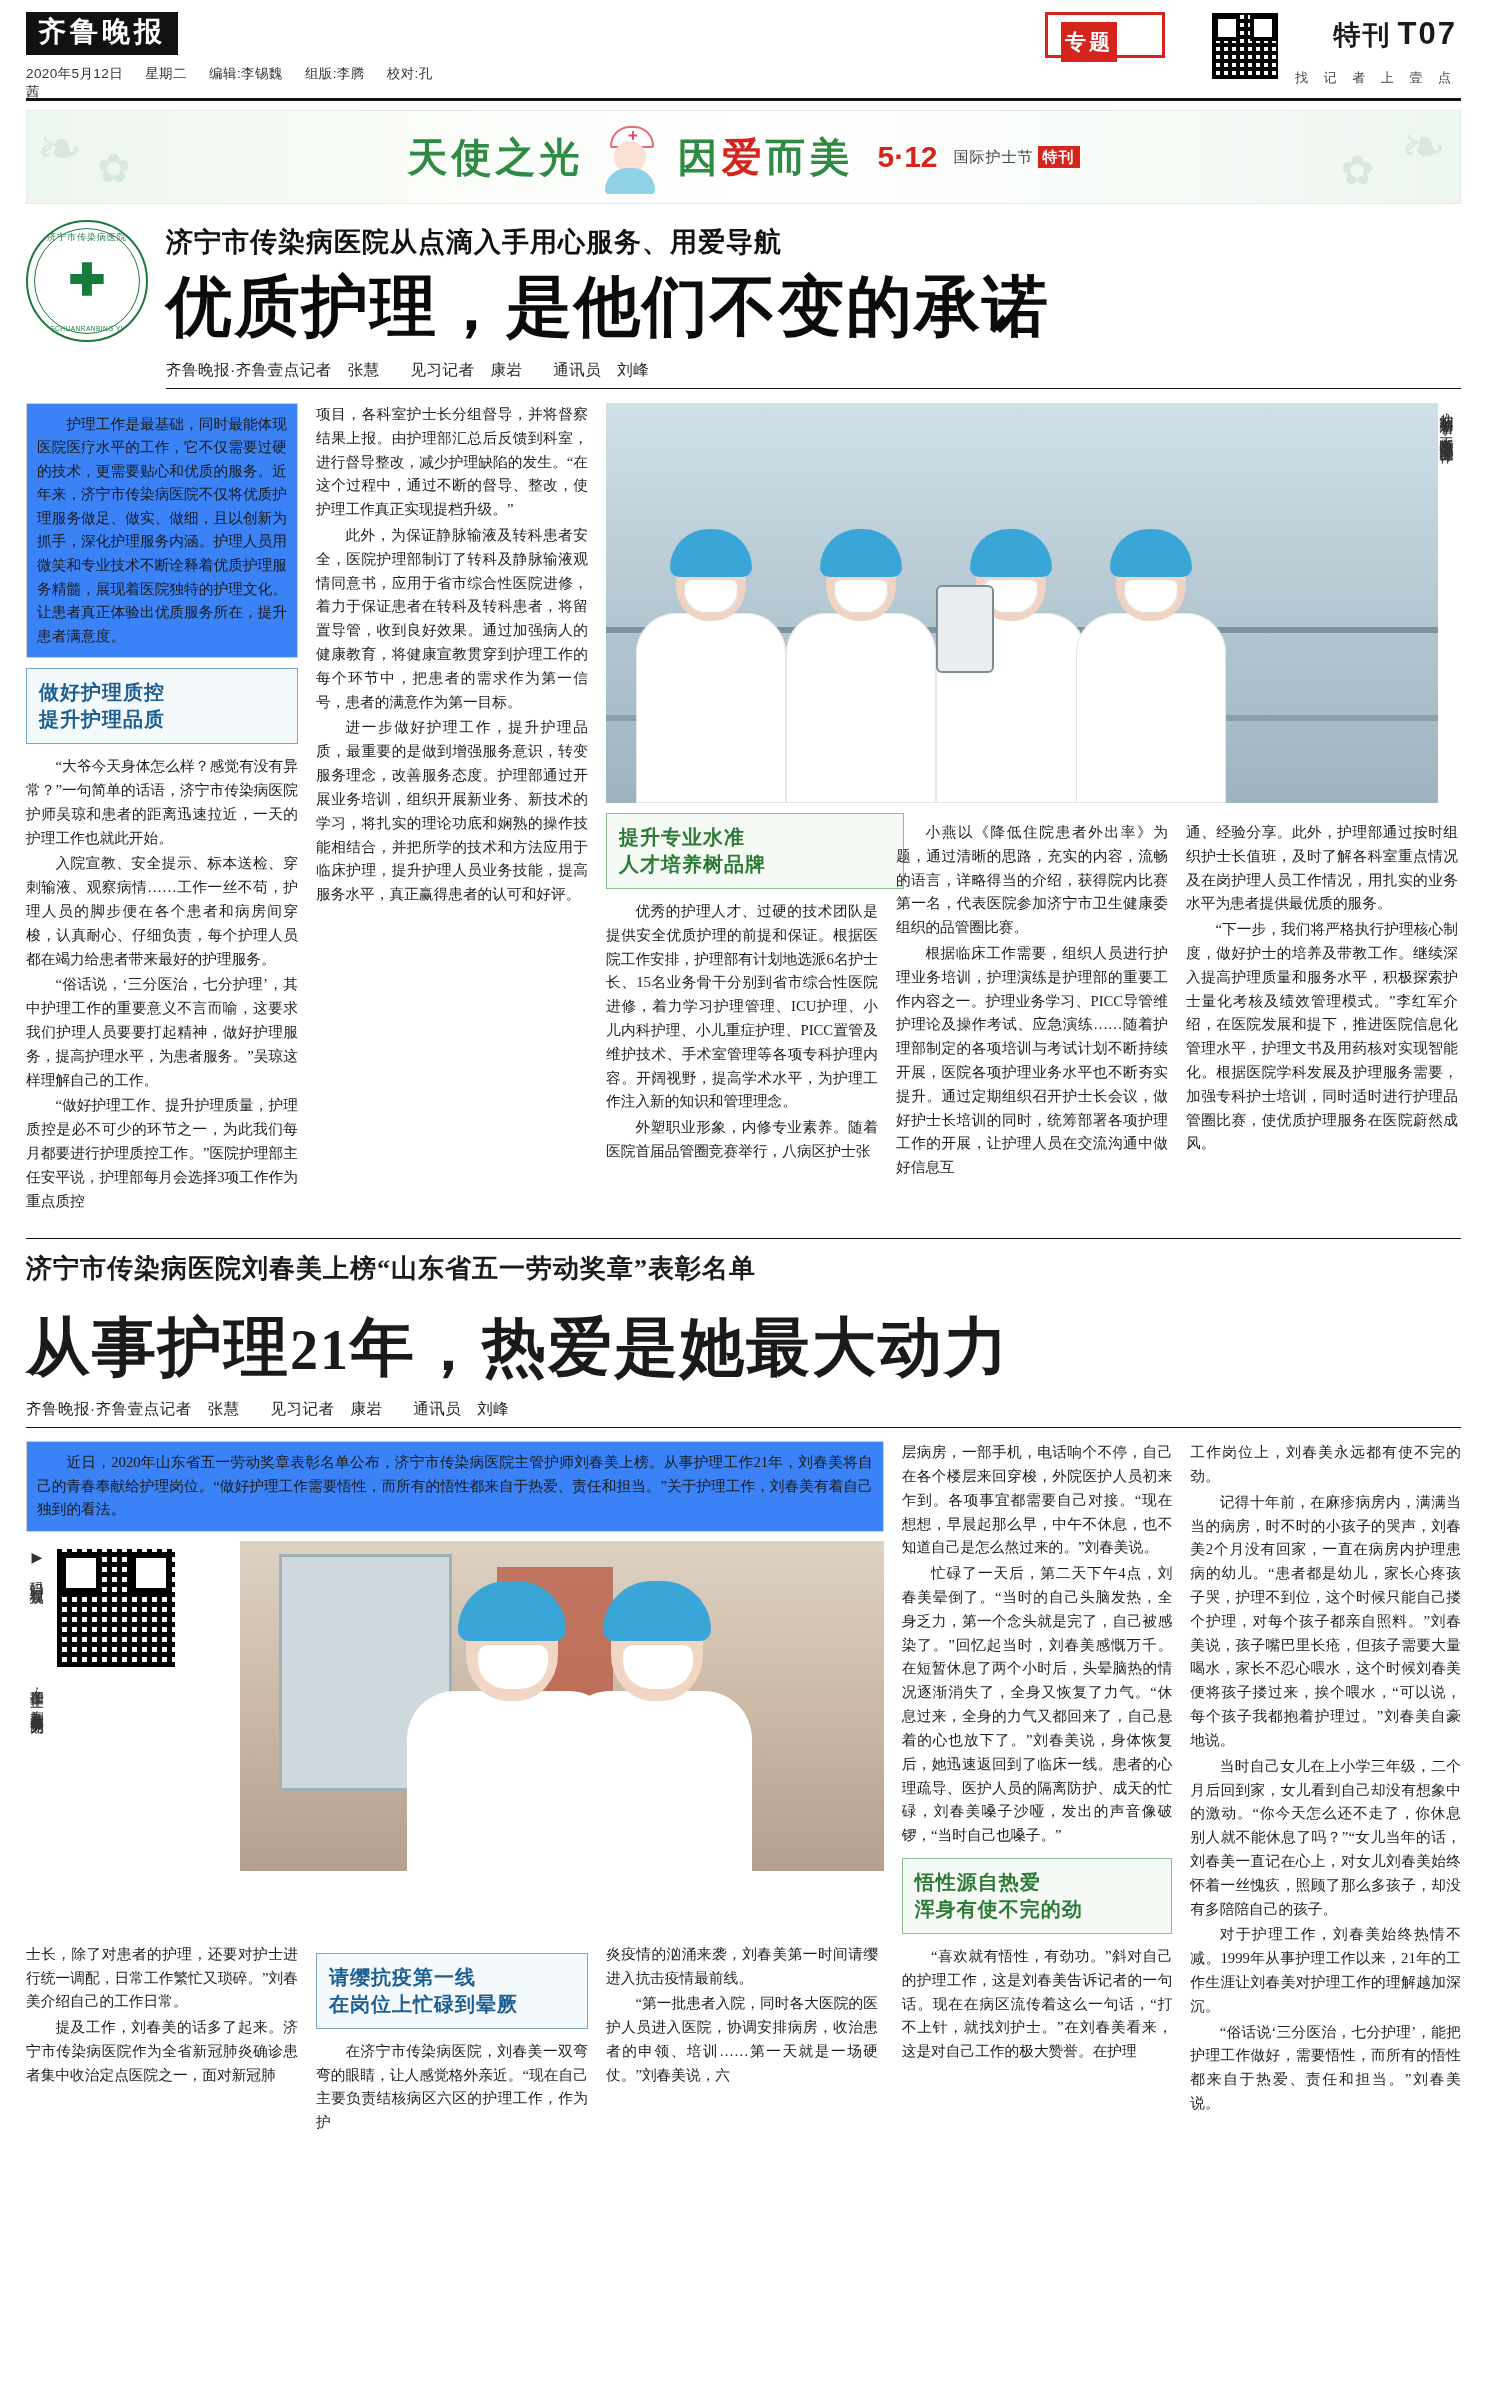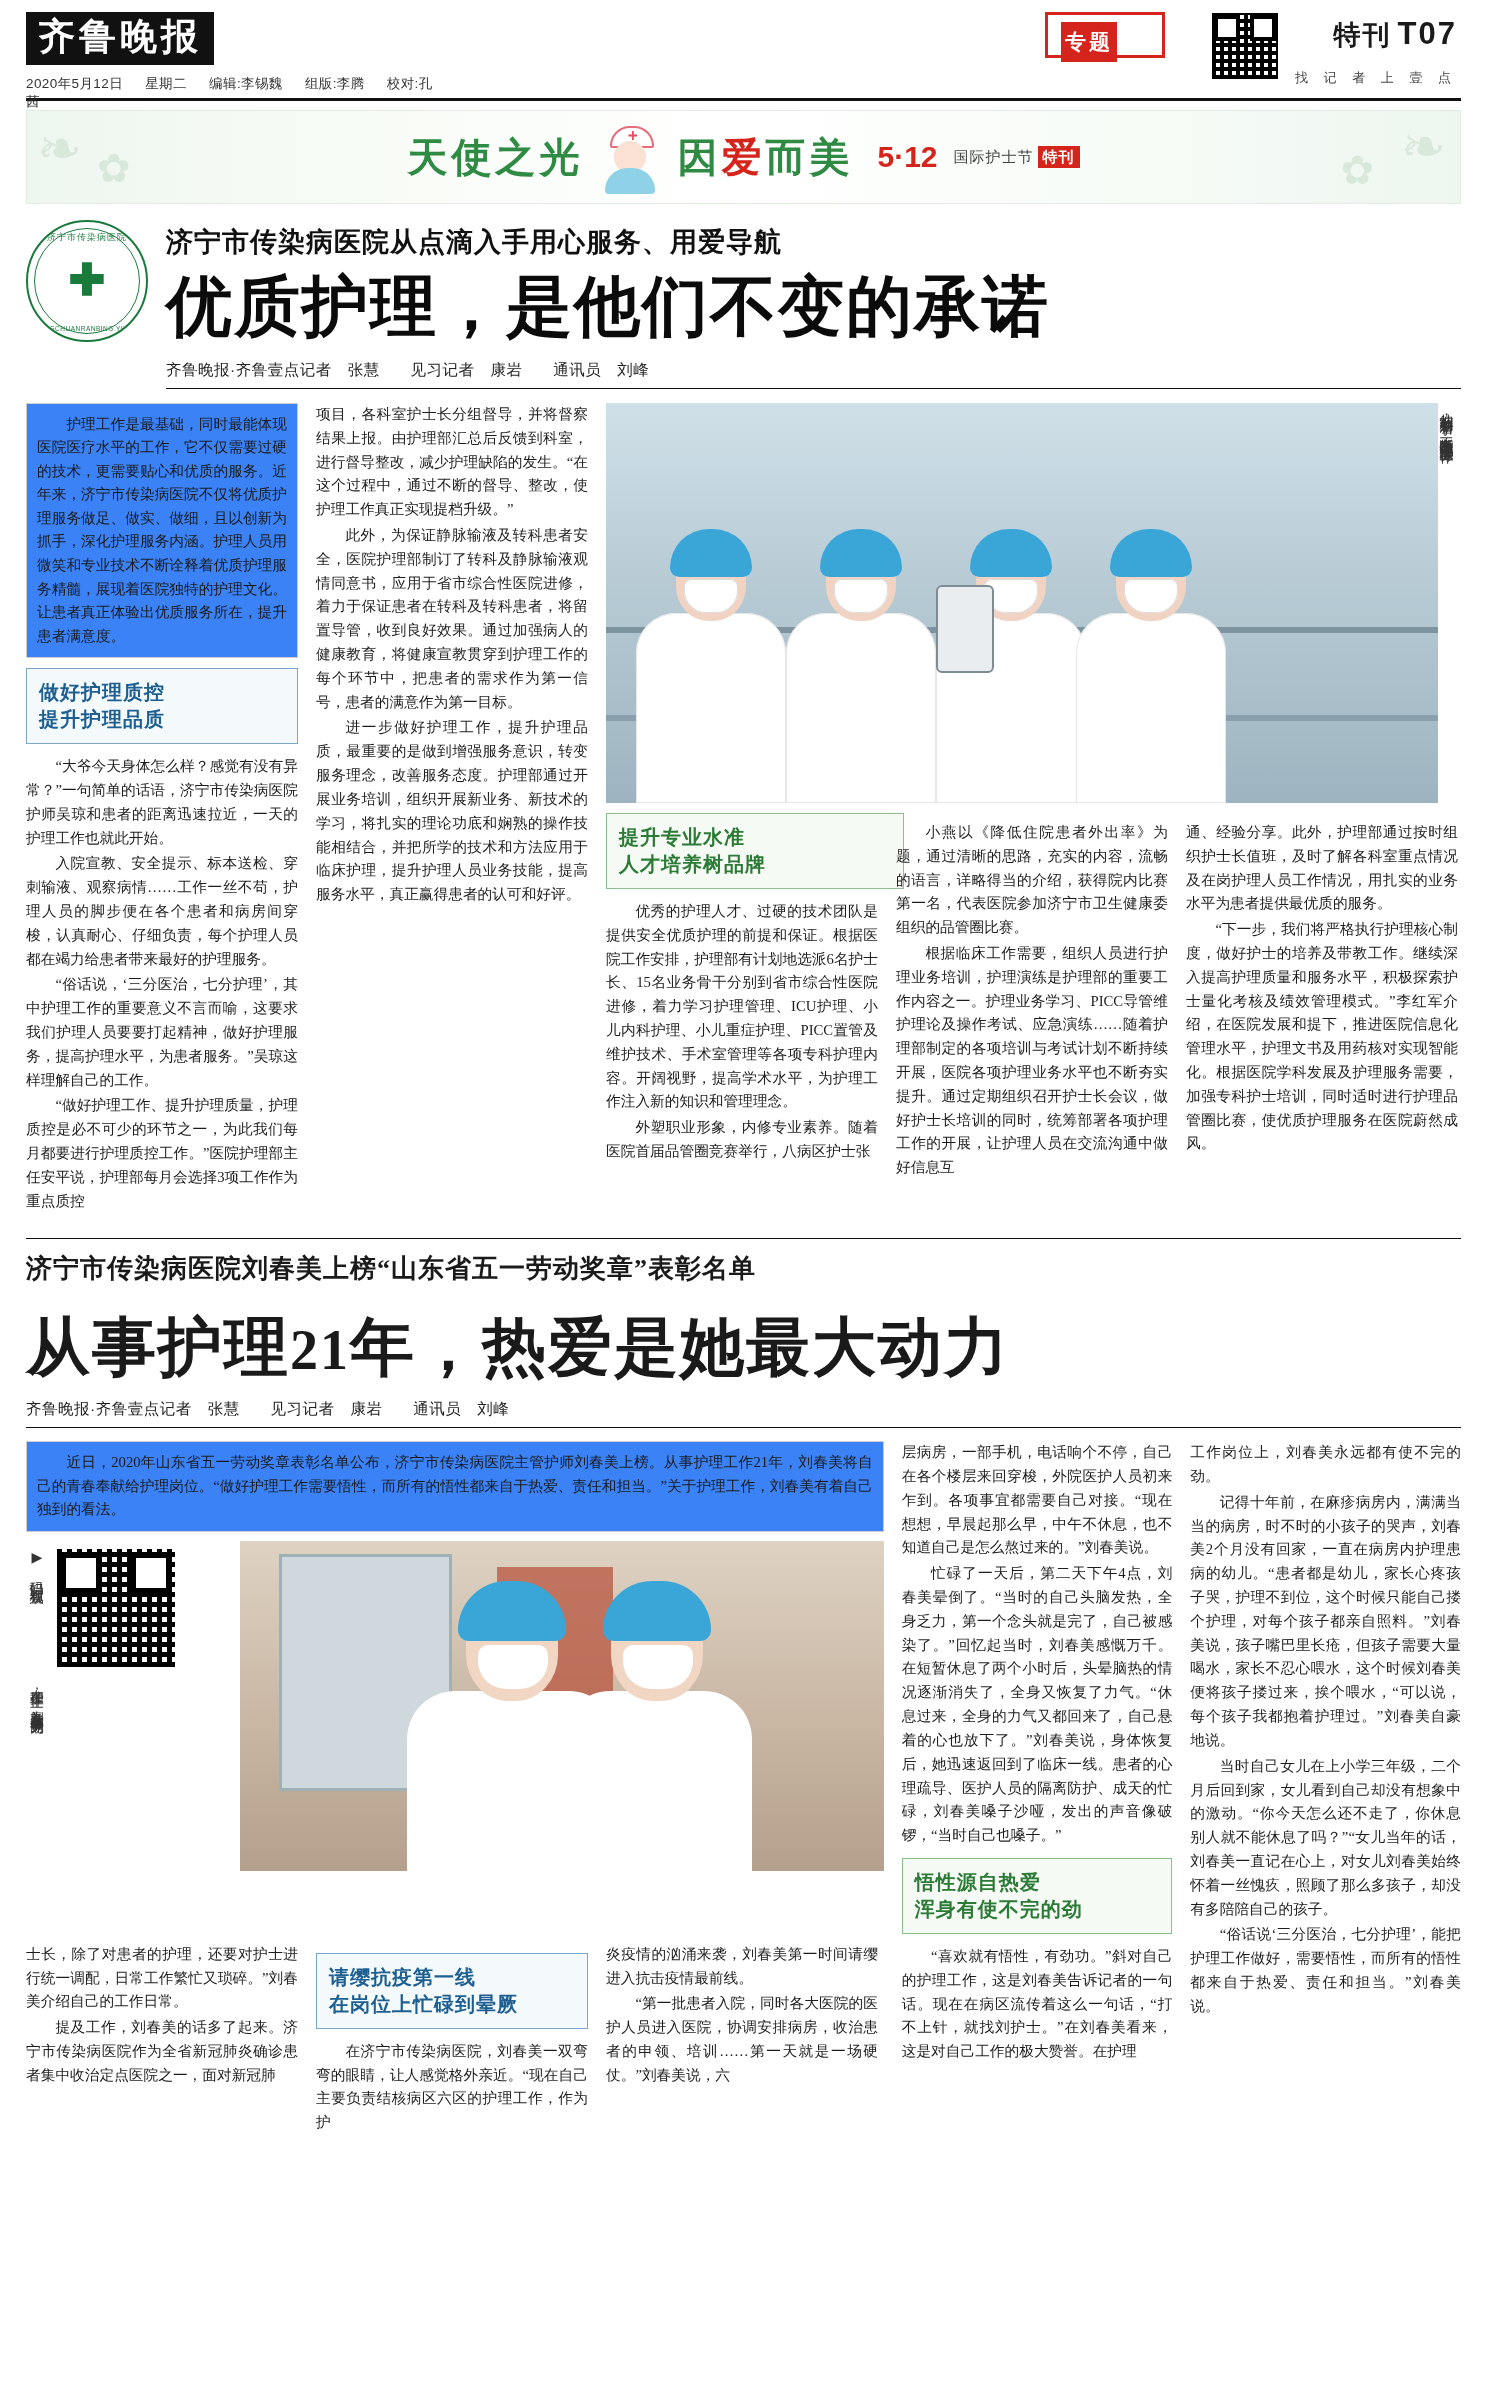--- a/index.html
+++ b/index.html
@@ -41,7 +41,7 @@
     color: #fff;
     font-family: "Liberation Serif", serif;
     font-weight: bold;
-    font-size: 37px;
+    font-size: 28px;
     letter-spacing: 4px;
     padding: 5px 12px 7px 12px;
     line-height: 1.1;

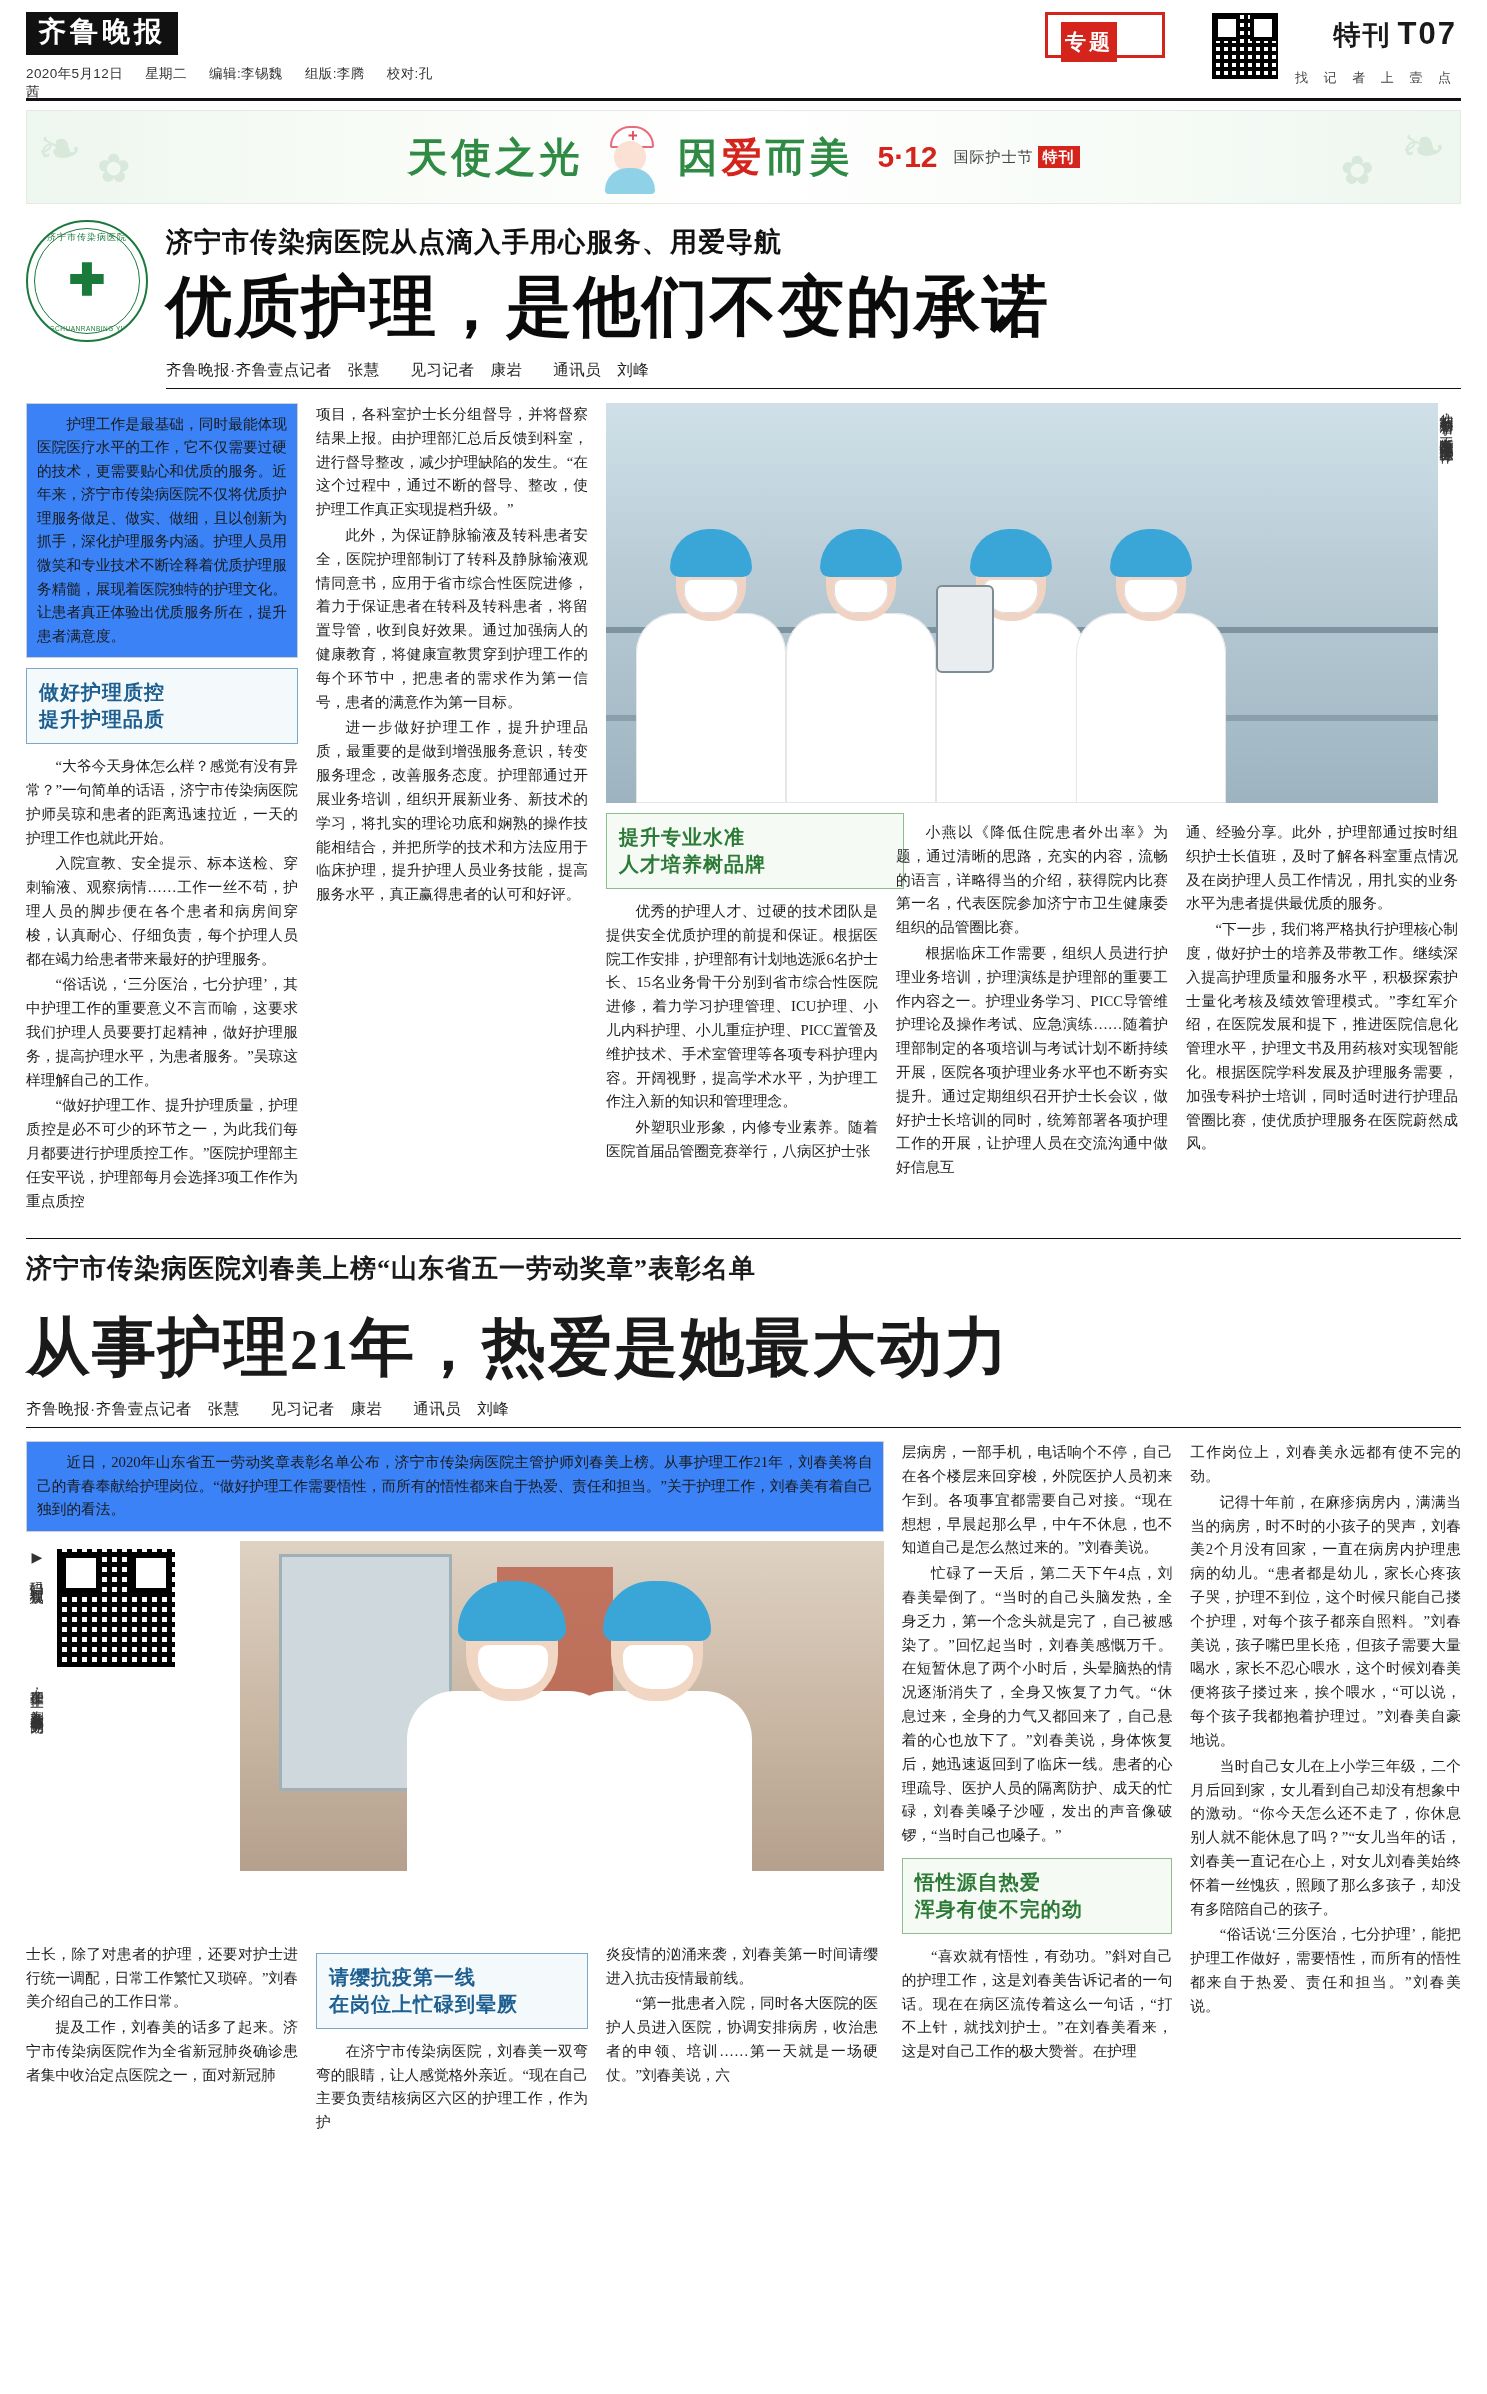--- a/index.html
+++ b/index.html
@@ -752,6 +752,7 @@
         <p class="tx noind">工作岗位上，刘春美永远都有使不完的劲。</p>
         <p class="tx">记得十年前，在麻疹病房内，满满当当的病房，时不时的小孩子的哭声，刘春美2个月没有回家，一直在病房内护理患病的幼儿。“患者都是幼儿，家长心疼孩子哭，护理不到位，这个时候只能自己搂个护理，对每个孩子都亲自照料。”刘春美说，孩子嘴巴里长疮，但孩子需要大量喝水，家长不忍心喂水，这个时候刘春美便将孩子搂过来，挨个喂水，“可以说，每个孩子我都抱着护理过。”刘春美自豪地说。</p>
         <p class="tx">当时自己女儿在上小学三年级，二个月后回到家，女儿看到自己却没有想象中的激动。“你今天怎么还不走了，你休息别人就不能休息了吗？”“女儿当年的话，刘春美一直记在心上，对女儿刘春美始终怀着一丝愧疚，照顾了那么多孩子，却没有多陪陪自己的孩子。</p>
+        <p class="tx">对于护理工作，刘春美始终热情不减。1999年从事护理工作以来，21年的工作生涯让刘春美对护理工作的理解越加深沉。</p>
         <p class="tx">“俗话说‘三分医治，七分护理’，能把护理工作做好，需要悟性，而所有的悟性都来自于热爱、责任和担当。”刘春美说。</p>
       </div>
     </div>

